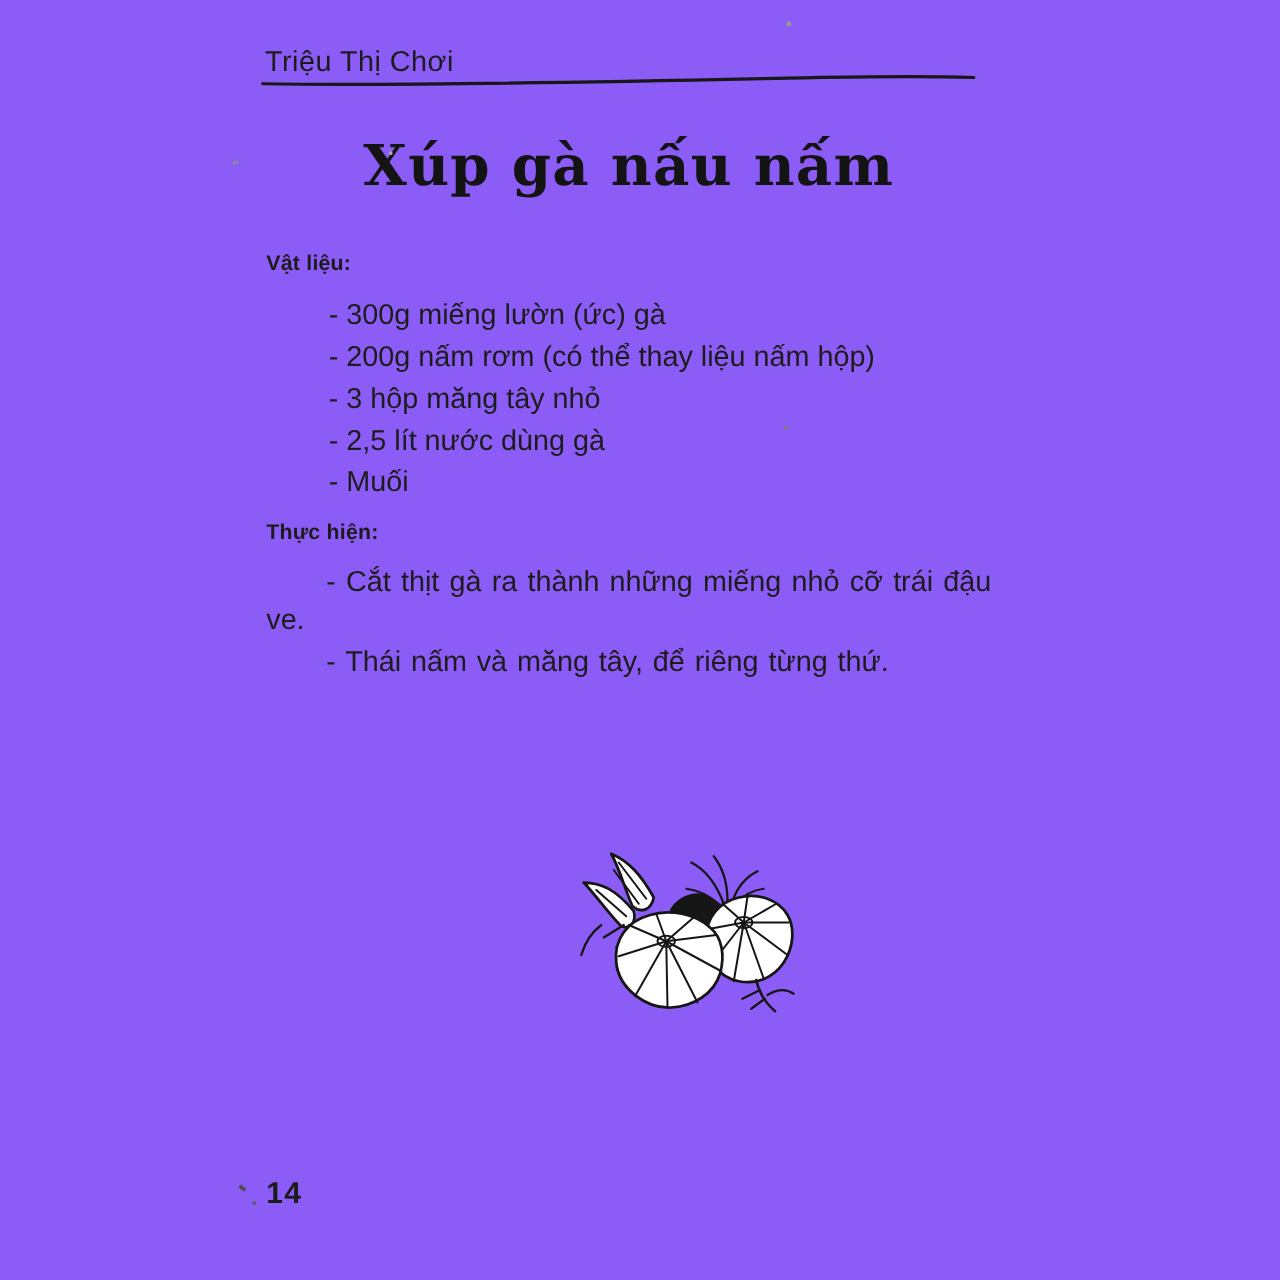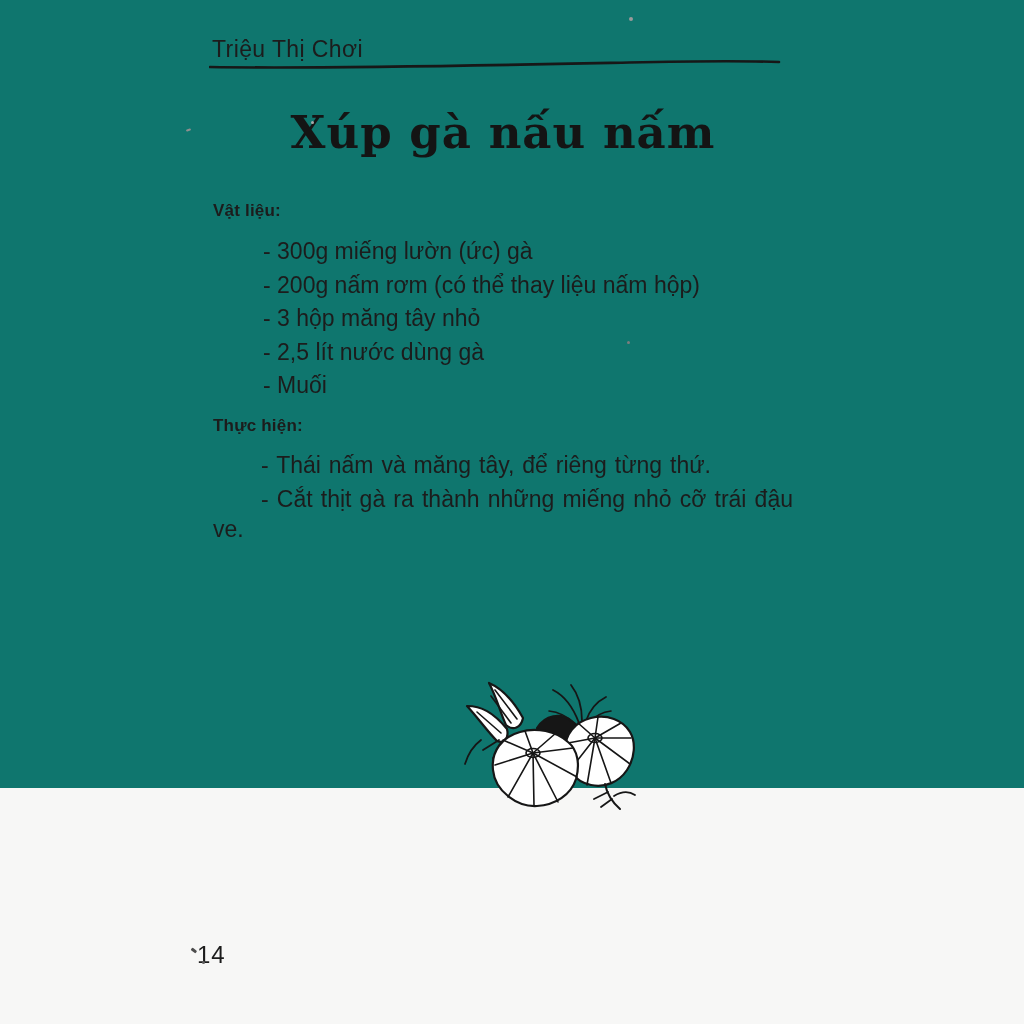--- a/index.html
+++ b/index.html
@@ -5,7 +5,7 @@
   html,body{margin:0;padding:0;}
   body{width:1024px;height:1024px;background:#f7f7f6;overflow:hidden;}
   .page{
-    position:relative;width:1024px;height:788px;background:#0f766e;
+    position:relative;width:1024px;height:1024px;background:#8b5cf6;
     font-family:"Liberation Sans",sans-serif;color:#1c1c1c;
   }
   

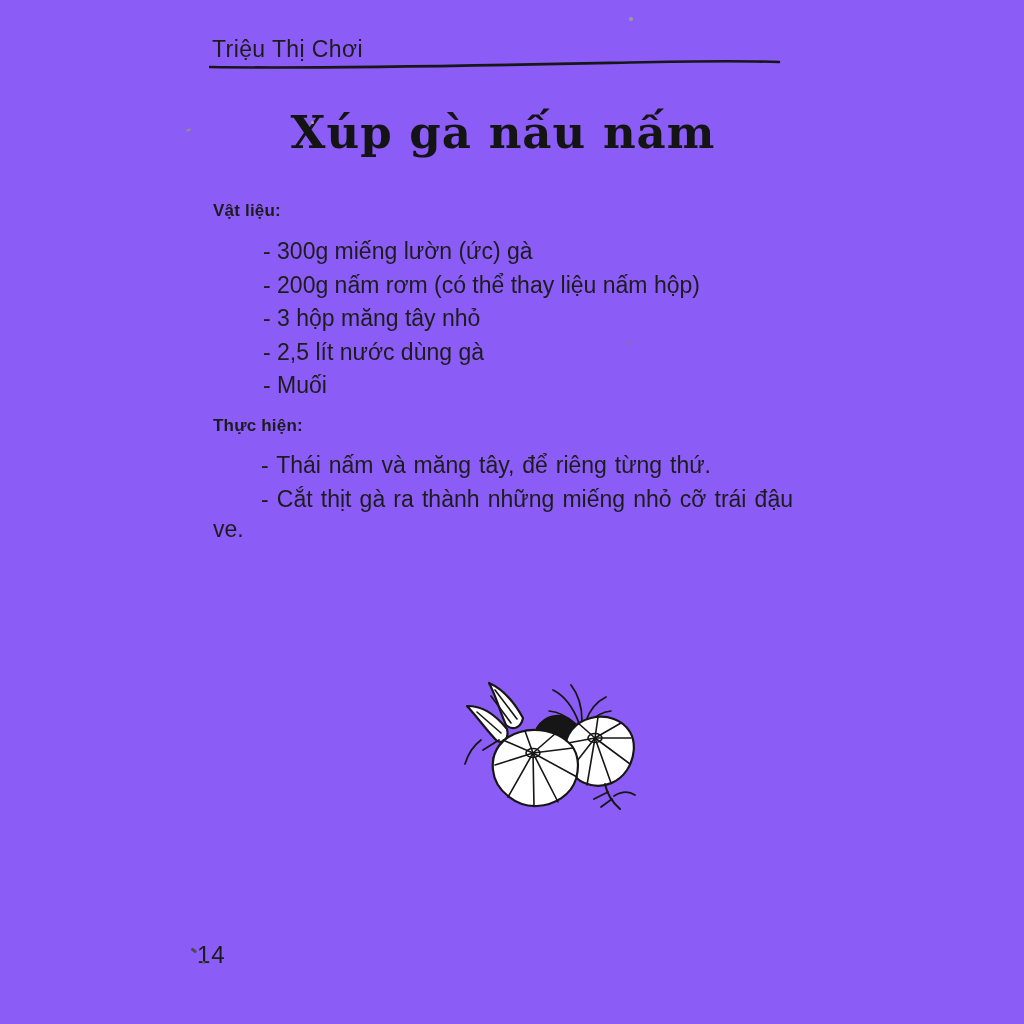--- a/index.html
+++ b/index.html
@@ -69,8 +69,8 @@
     <div class="section-heading">Thực hiện:</div>
 
     <div class="steps">
+      <p>- Cắt thịt gà ra thành những miếng nhỏ cỡ trái đậu ve.</p>
       <p>- Thái nấm và măng tây, để riêng từng thứ.</p>
-      <p>- Cắt thịt gà ra thành những miếng nhỏ cỡ trái đậu ve.</p>
     </div>
   </div>
 

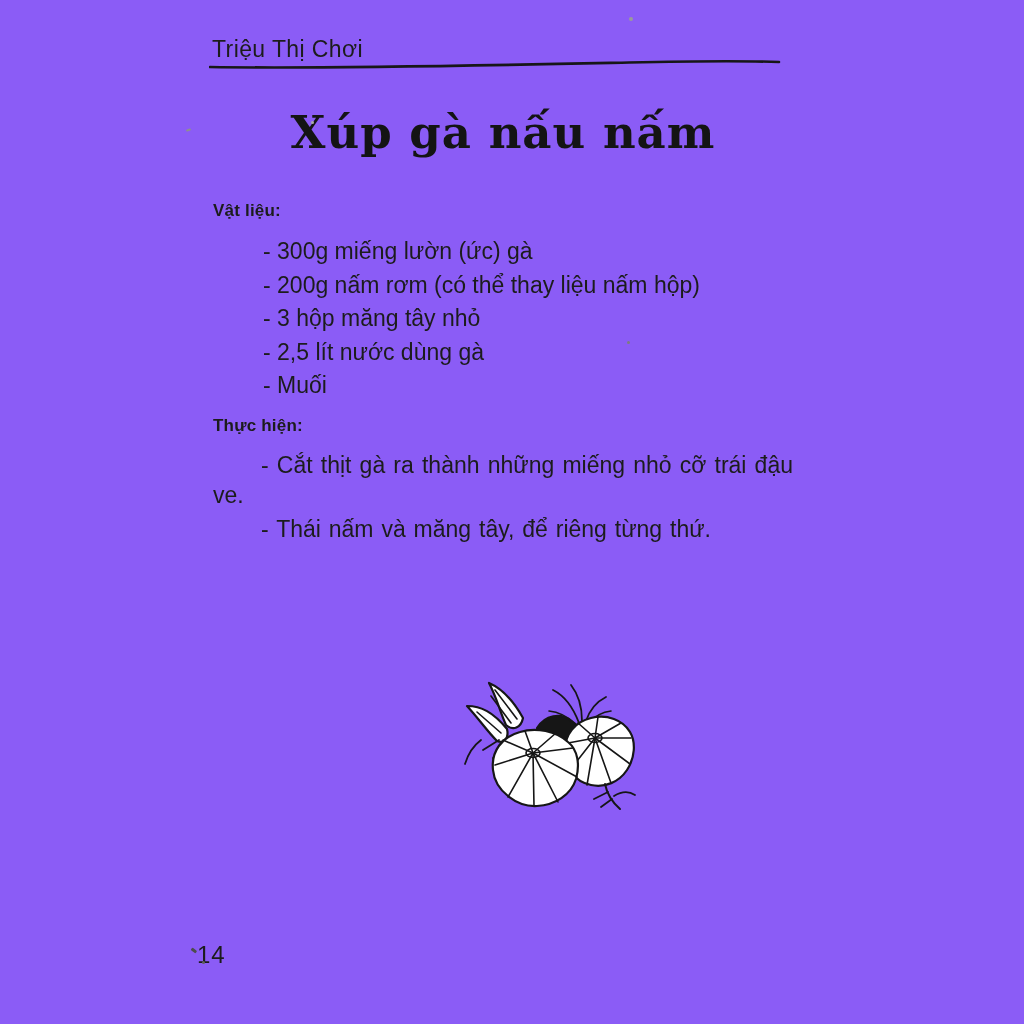--- a/index.html
+++ b/index.html
@@ -35,7 +35,7 @@
   .flower{position:absolute;left:437px;top:678px;width:214px;height:134px;}
   
   .page-number{
-    position:absolute;left:197px;top:941px;font-size:24px;font-weight:normal;
+    position:absolute;left:213px;top:941px;font-size:24px;font-weight:bold;
     letter-spacing:1px;
   }
   

